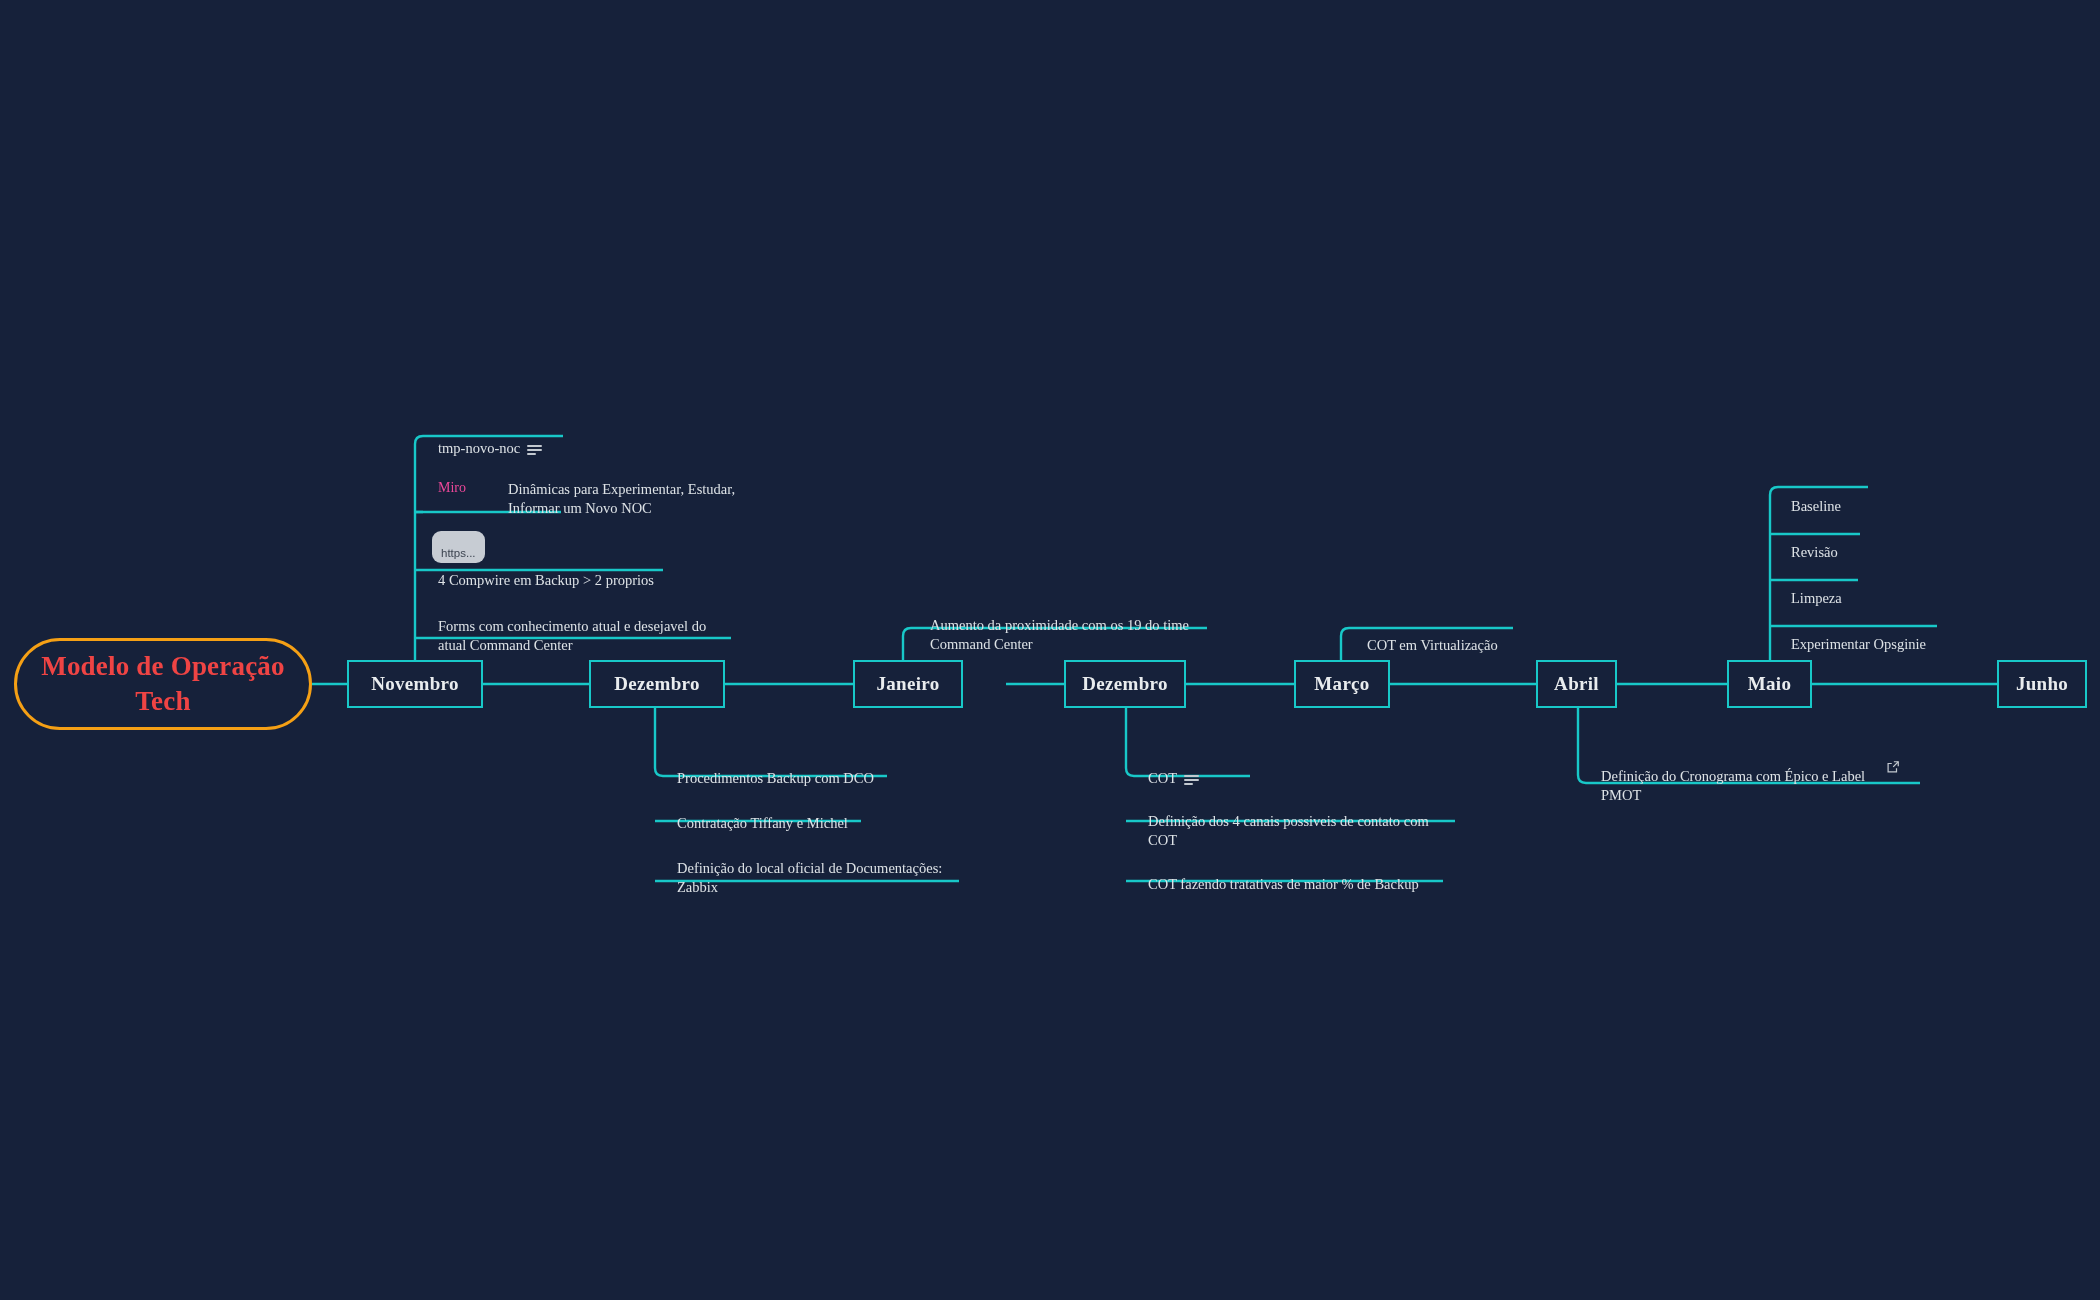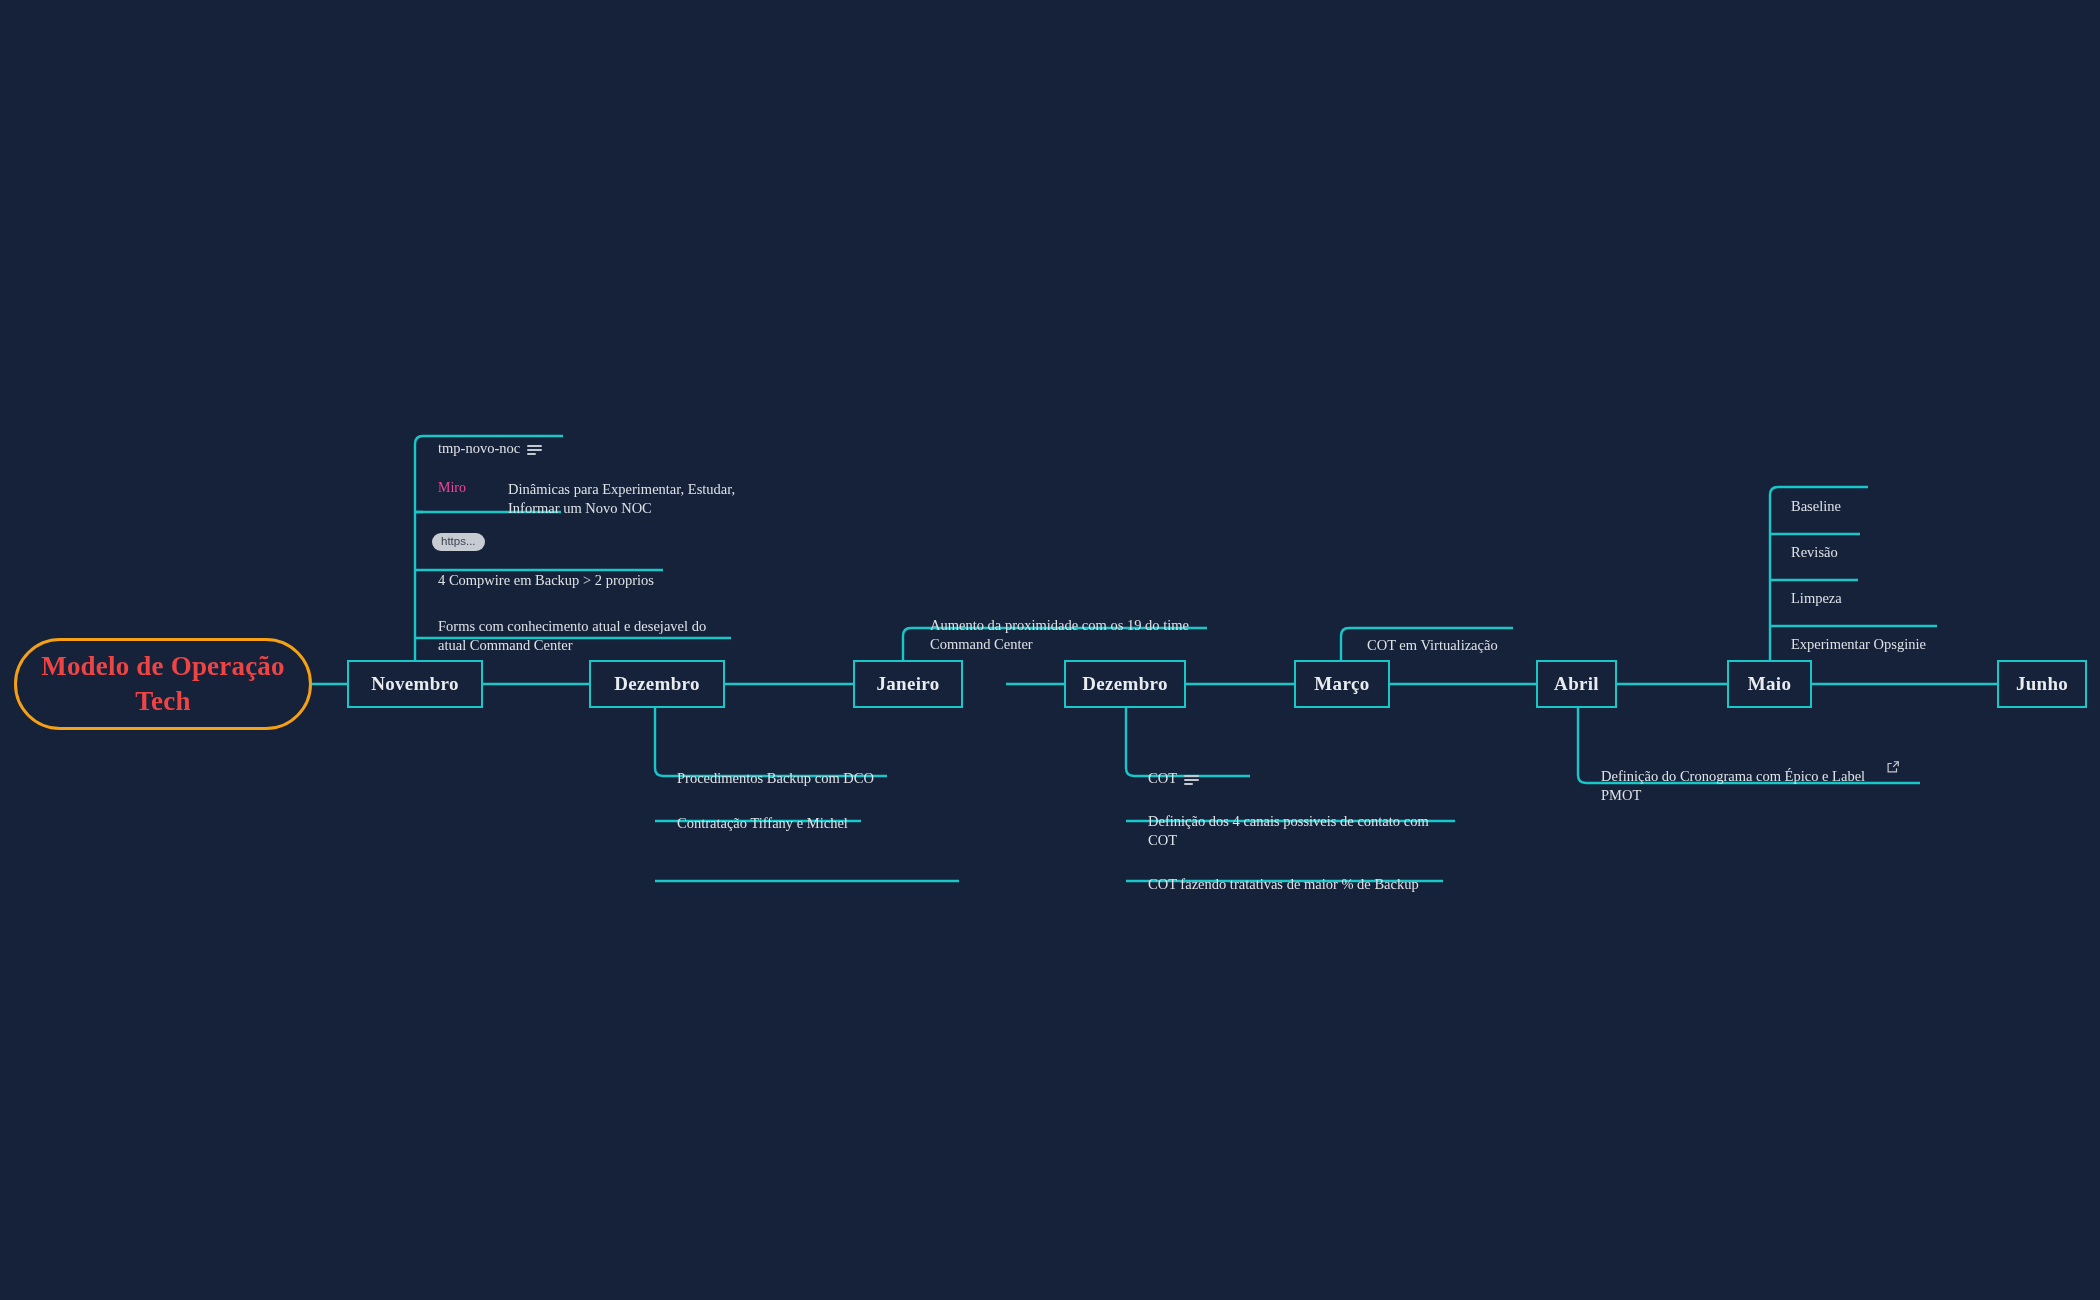--- a/index.html
+++ b/index.html
@@ -105,7 +105,7 @@
     font-family: "Liberation Sans", sans-serif;
     font-size: 11.5px;
     border-radius: 9px;
-    padding: 2px 9px 3px 9px;
+    padding: 16px 9px 3px 9px;
     line-height: 1.1;
   }
   .sublabel {

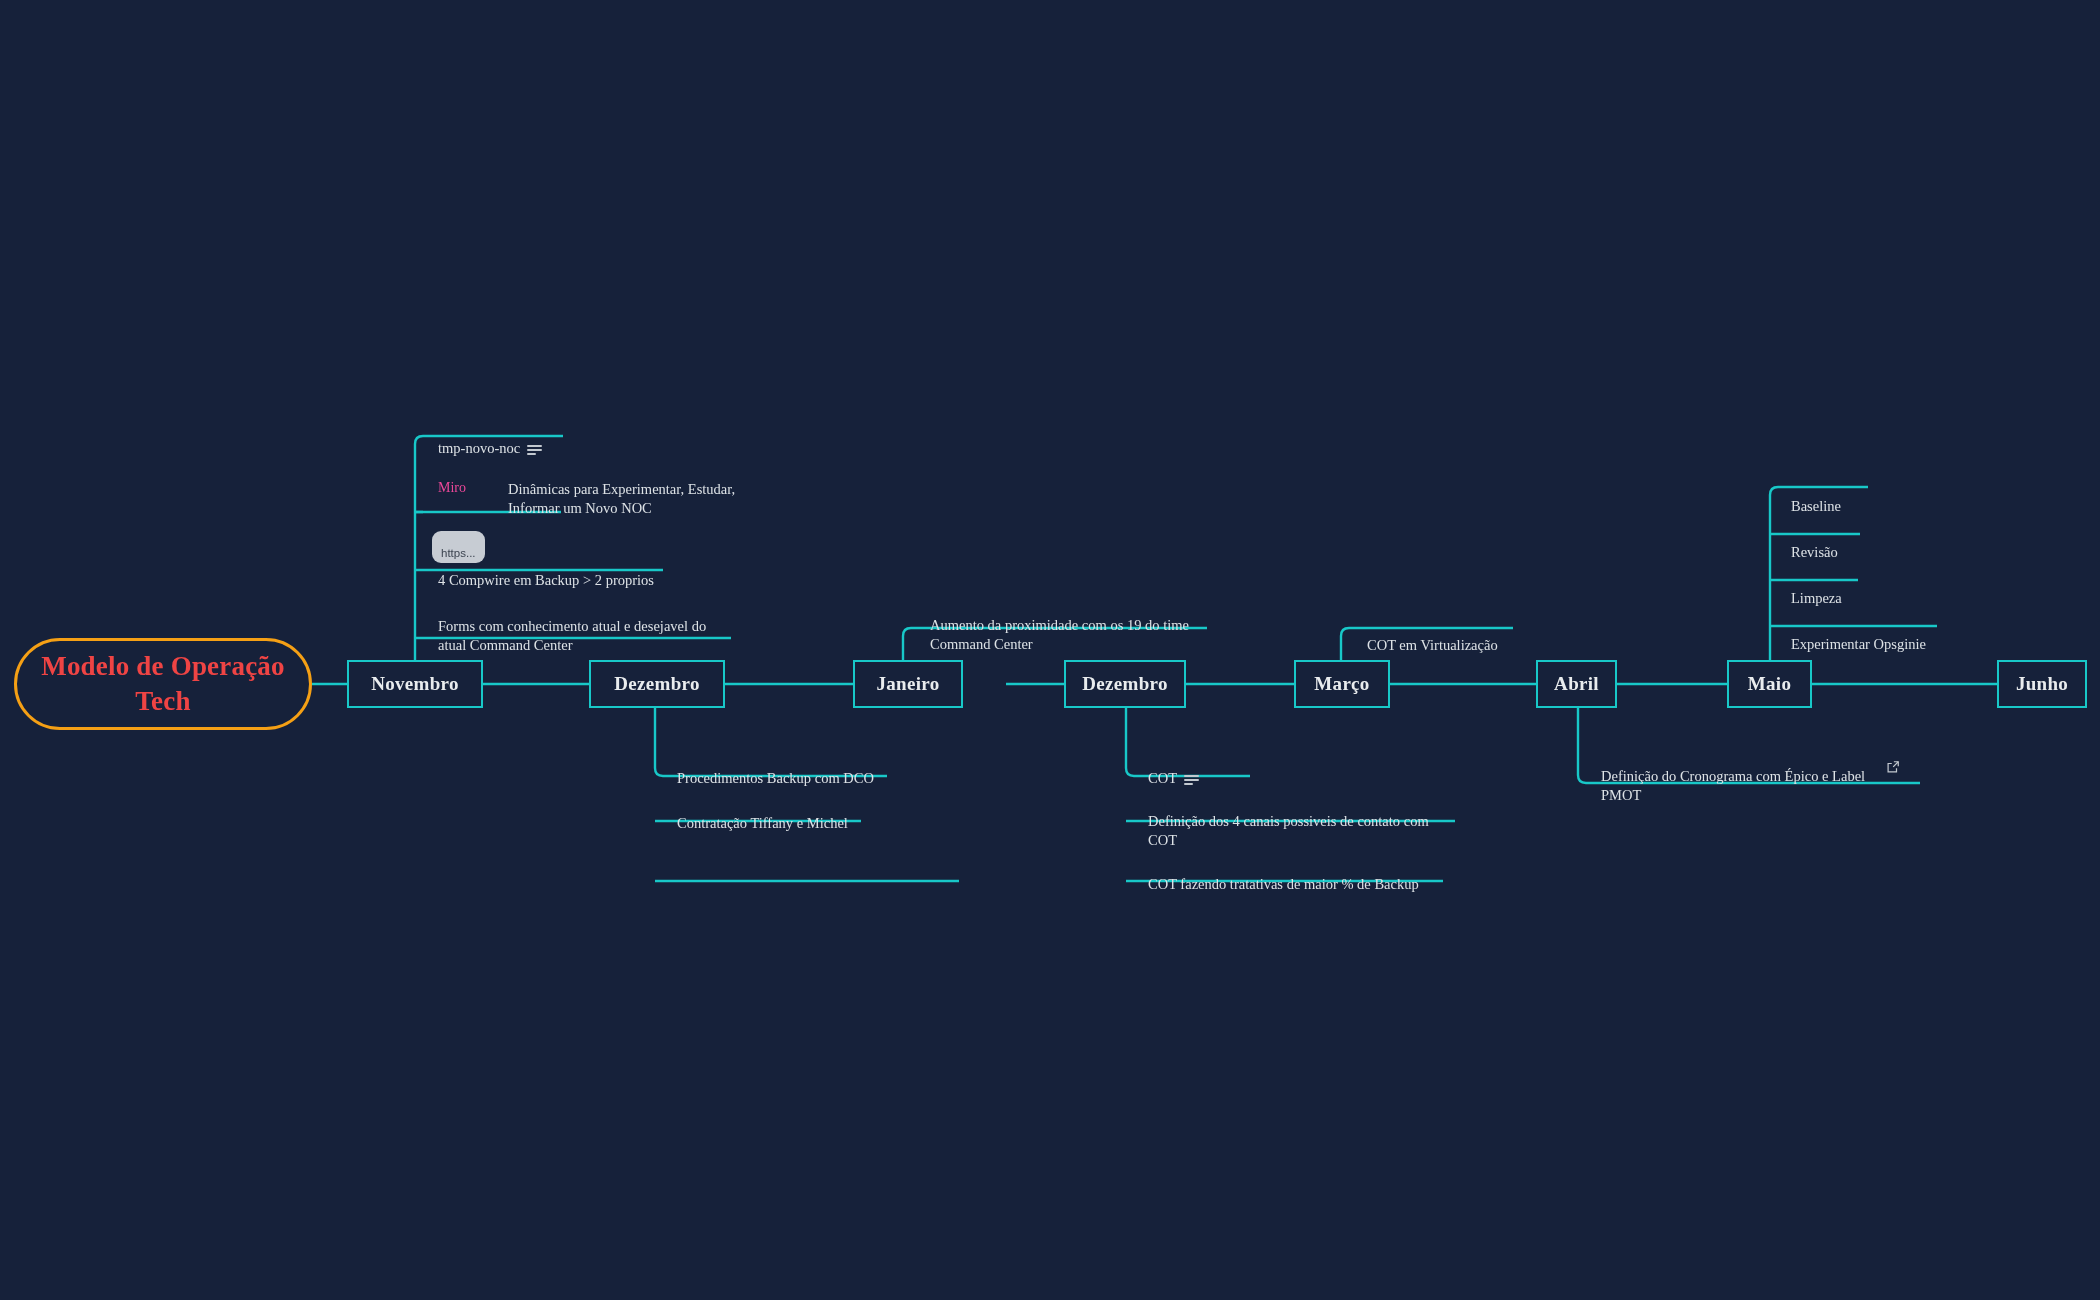--- a/index.html
+++ b/index.html
@@ -220,6 +220,10 @@
   <div class="topic" style="left:677px; top:795px;">
     <span>Contratação Tiffany e Michel</span>
   </div>
+  <div class="topic" style="left:677px; top:840px;">
+    <span>Definição do local oficial de Documentações:
+Zabbix</span>
+  </div>
 
   <div class="topic" style="left:930px; top:597px;">
     <span>Aumento da proximidade com os 19 do time

